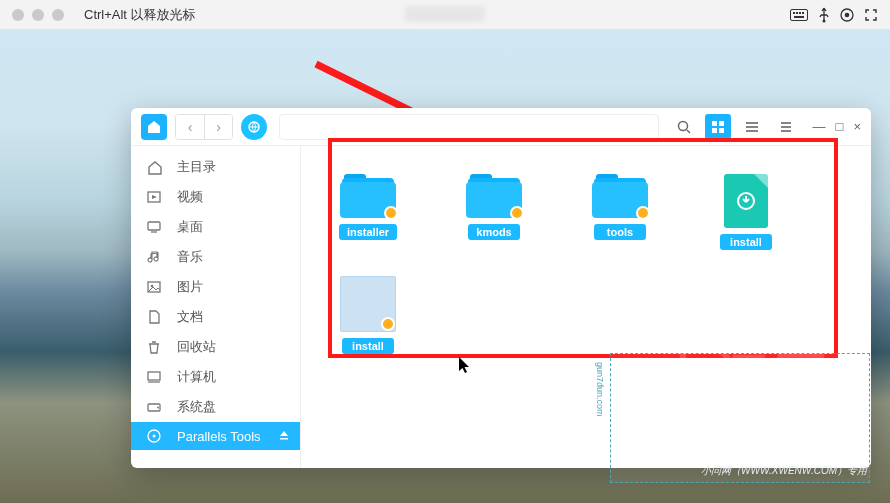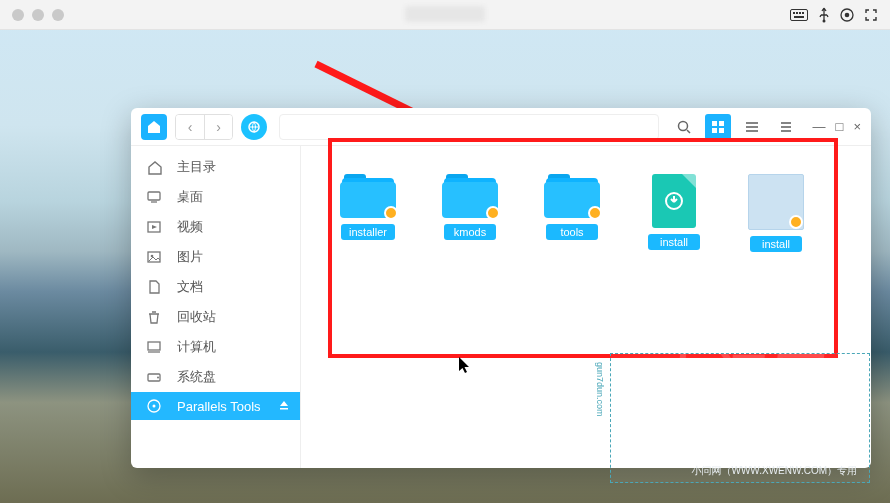--- a/index.html
+++ b/index.html
@@ -75,6 +75,7 @@
       <div class="tl"></div>
       <div class="tl"></div>
     </div>
+    <div class="mac-title">Ctrl+Alt 以释放光标</div>
     <div class="mac-center-blur"></div>
     <div class="mac-right">
       <span>

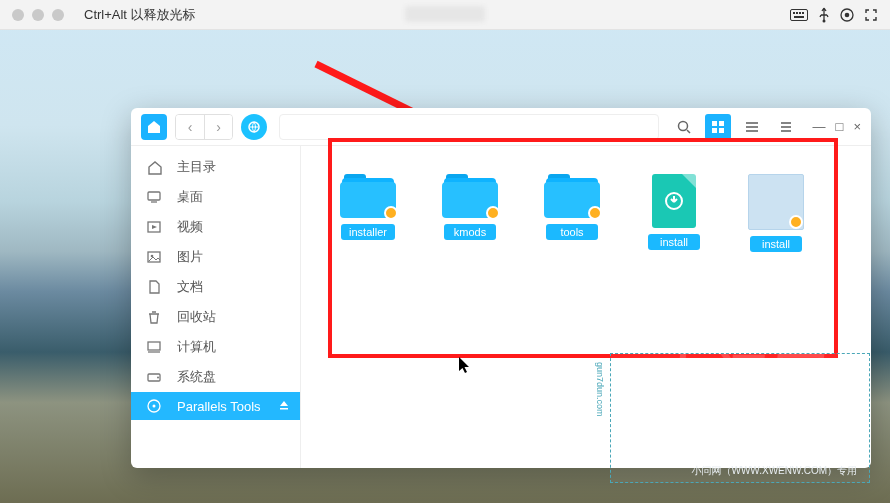--- a/index.html
+++ b/index.html
@@ -183,20 +183,20 @@
           <div class="sb-item">
             <span class="ic">
               <svg width="16" height="16" viewBox="0 0 16 16">
+                <rect x="2" y="3" width="12" height="10" fill="none" stroke="currentColor" stroke-width="1.3"></rect>
+                <path d="M6 6l5 2-5 2z" fill="currentColor"></path>
+              </svg>
+            </span>
+    <span>视频</span>
+    </div>
+          <div class="sb-item">
+            <span class="ic">
+              <svg width="16" height="16" viewBox="0 0 16 16">
                 <rect x="2" y="3" width="12" height="8" rx="1" fill="none" stroke="currentColor" stroke-width="1.3"></rect>
                 <line x1="5" y1="13" x2="11" y2="13" stroke="currentColor" stroke-width="1.3"></line>
               </svg>
             </span>
     <span>桌面</span>
-    </div>
-          <div class="sb-item">
-            <span class="ic">
-              <svg width="16" height="16" viewBox="0 0 16 16">
-                <rect x="2" y="3" width="12" height="10" fill="none" stroke="currentColor" stroke-width="1.3"></rect>
-                <path d="M6 6l5 2-5 2z" fill="currentColor"></path>
-              </svg>
-            </span>
-    <span>视频</span>
     </div>
           <div class="sb-item">
             <span class="ic">

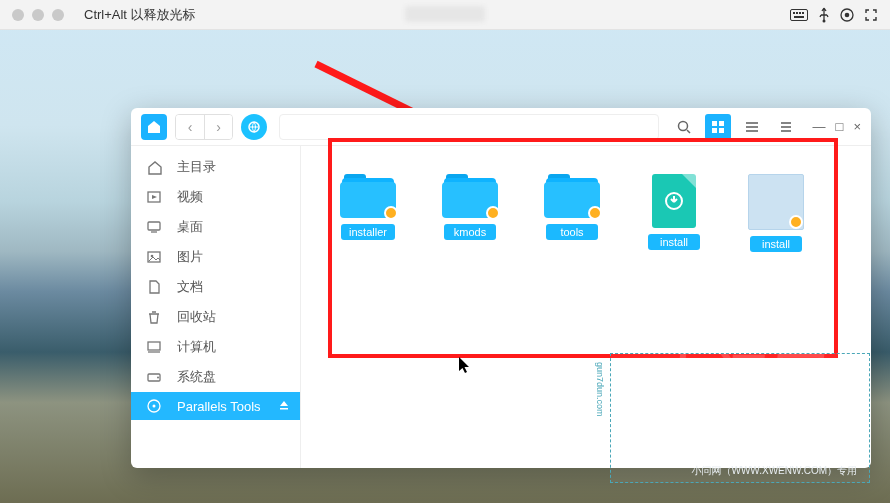--- a/index.html
+++ b/index.html
@@ -40,7 +40,7 @@
   .sb-item .eject { position:absolute; right:10px; color:inherit;}
 
   .content { flex:1; position:relative; padding:4px;}
-  .grid { display:flex; flex-wrap:wrap; gap:26px 32px; padding:24px 28px;}
+  .grid { display:flex; flex-wrap:wrap; gap:26px 56px; padding:24px 28px;font-weight:bold;}
   .item { width:70px; display:flex; flex-direction:column; align-items:center; gap:6px; cursor:pointer;}
   .folder-icon { width:56px; height:44px; position:relative;}
   .folder-back { position:absolute; top:4px; left:2px; width:52px; height:36px; background:#0fb3ff; border-radius:4px; }

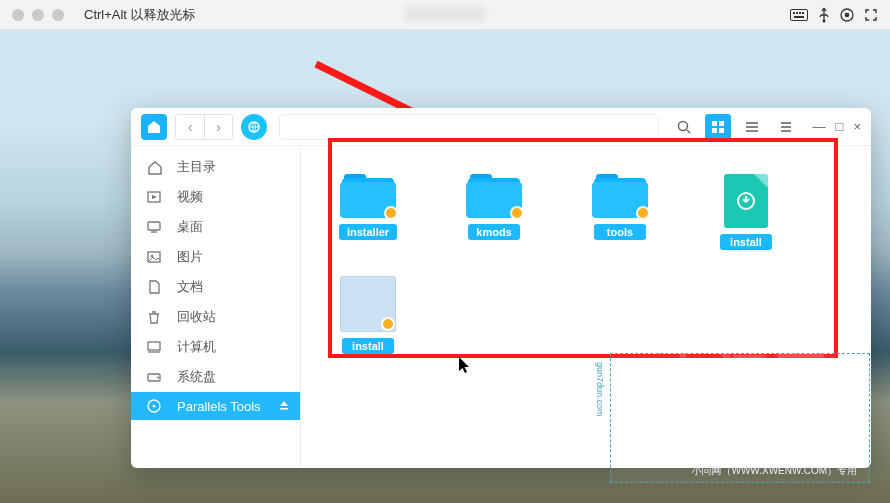--- a/index.html
+++ b/index.html
@@ -201,6 +201,14 @@
           <div class="sb-item">
             <span class="ic">
               <svg width="16" height="16" viewBox="0 0 16 16">
+                <path d="M6 3v8a2 2 0 11-1-1.7V5l7-1v6a2 2 0 11-1-1.7V3z" fill="none" stroke="currentColor" stroke-width="1.2"></path>
+              </svg>
+            </span>
+    <span>音乐</span>
+    </div>
+          <div class="sb-item">
+            <span class="ic">
+              <svg width="16" height="16" viewBox="0 0 16 16">
                 <rect x="2" y="3" width="12" height="10" fill="none" stroke="currentColor" stroke-width="1.3"></rect>
                 <circle cx="6" cy="7" r="1.3" fill="currentColor"></circle>
                 <path d="M3 12l4-4 3 3 2-2 2 2" fill="none" stroke="currentColor"></path>

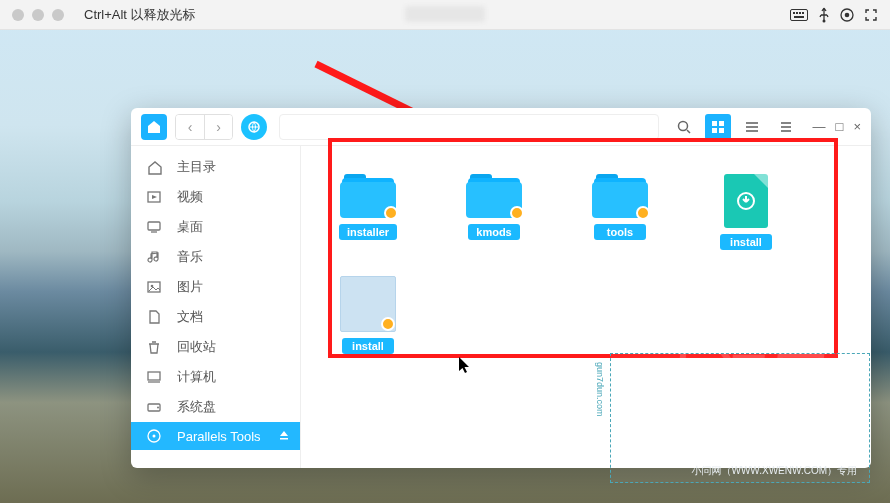--- a/index.html
+++ b/index.html
@@ -58,7 +58,7 @@
   .red-box { position:absolute; border:4px solid #ff1a1a; pointer-events:none;}
   .attribution-box { position:absolute; right:20px; bottom:20px; width:260px; height:130px; border:1px dashed #4aa7b8; background:rgba(255,255,255,.05);}
   .attr-side { position:absolute; left:-16px; top:8px; writing-mode:vertical-rl; font-size:9px; color:#4aa7b8;}
-  .attr-bottom { position:absolute; right:12px; bottom:4px; font-size:10px; color:#e8eef2;}
+  .attr-bottom { position:absolute; right:2px; bottom:4px; font-size:10px; color:#e8eef2;font-style:italic;}
   .wm { position:absolute; right:60px; bottom:70px; font-size:56px; font-weight:700; color:rgba(255,255,255,.18); letter-spacing:4px; transform:skewX(-6deg);}
 
   .arrow { position:absolute; pointer-events:none;}

